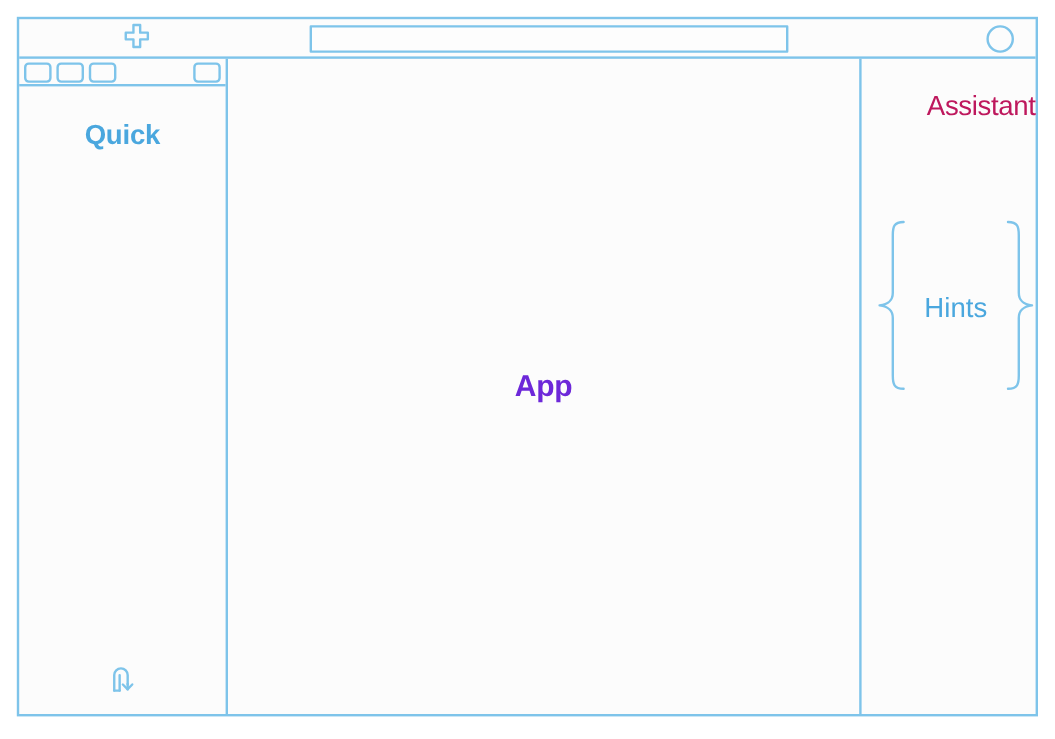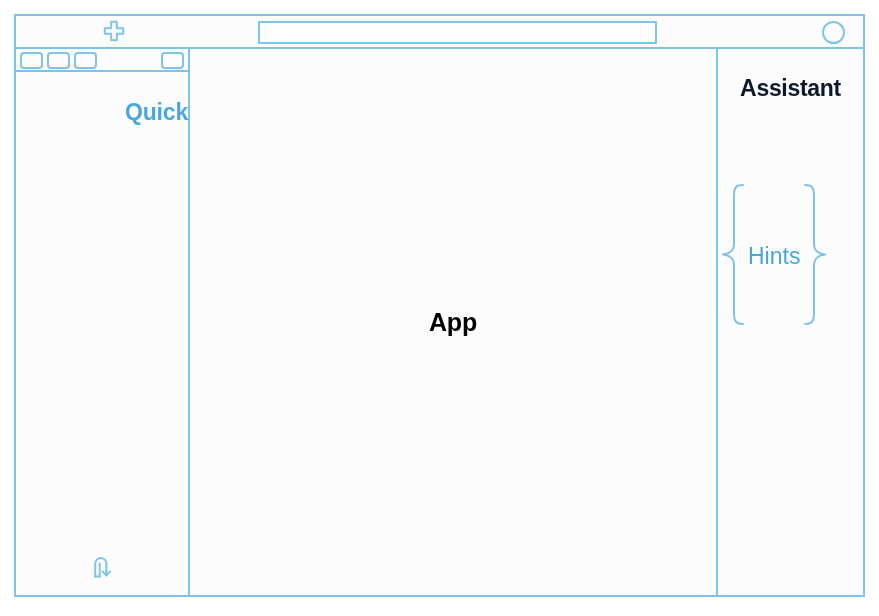--- a/index.html
+++ b/index.html
@@ -182,10 +182,10 @@
     left: 0;
     right: 0;
     top: 26px;
-    text-align: center;
+    text-align: right;
     font-size: 23px;
-    font-weight: bold;
-    color: #0f172a;
+    font-weight: normal;
+    color: #be185d;
     letter-spacing: -0.3px;
   }
 

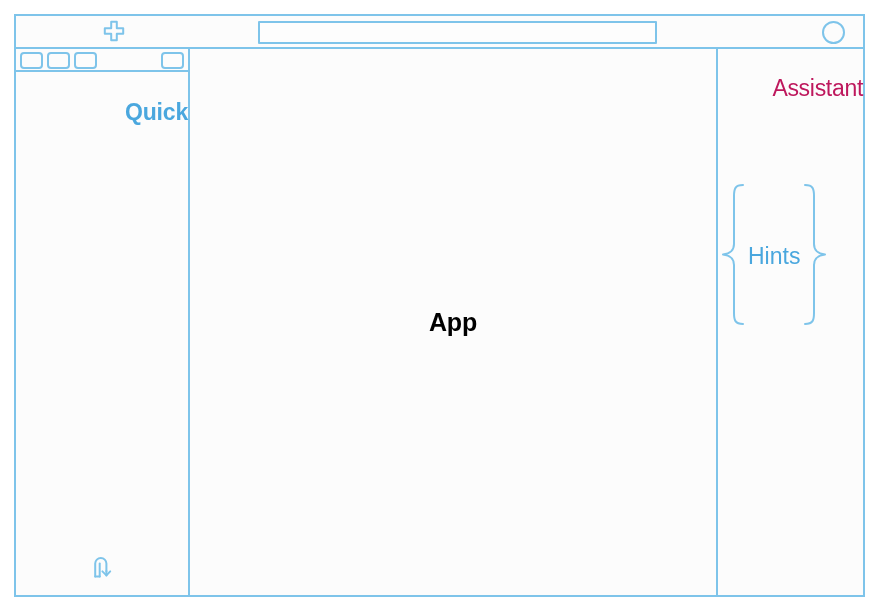--- a/index.html
+++ b/index.html
@@ -134,7 +134,7 @@
     left: 0;
     right: 0;
     top: 26px;
-    text-align: right;
+    text-align: center;
     font-size: 23px;
     font-weight: bold;
     color: #4aa7de;

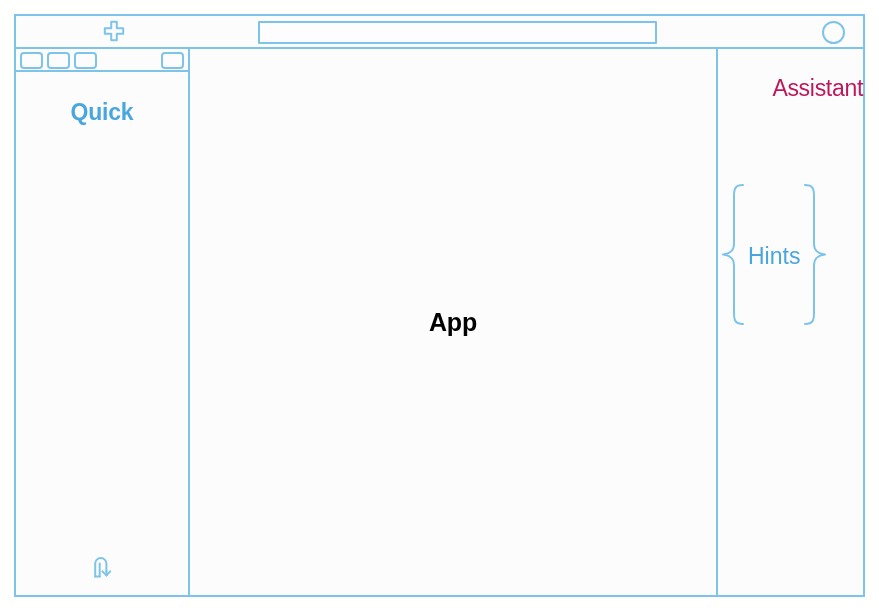--- a/index.html
+++ b/index.html
@@ -191,13 +191,13 @@
 
   .hints-block {
     position: absolute;
-    left: 2px;
+    left: 12px;
     right: 0;
     top: 135px;
     height: 145px;
     display: flex;
     align-items: center;
-    justify-content: flex-start;
+    justify-content: space-between;
   }
   .hints-label {
     font-size: 23px;

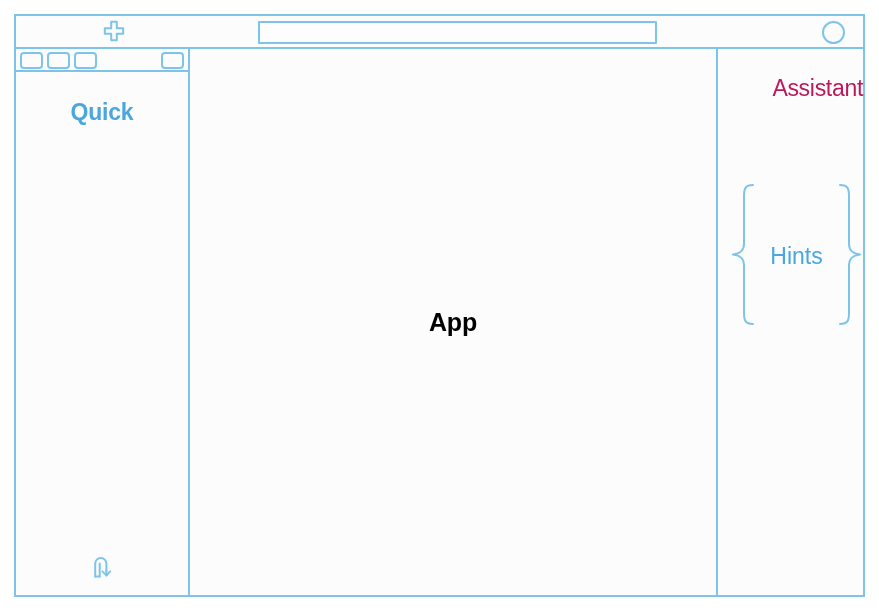--- a/index.html
+++ b/index.html
@@ -165,7 +165,7 @@
   .app-label {
     font-size: 25px;
     font-weight: bold;
-    color: #000000;
+    color: #6d28d9;
     letter-spacing: -0.2px;
   }
 

